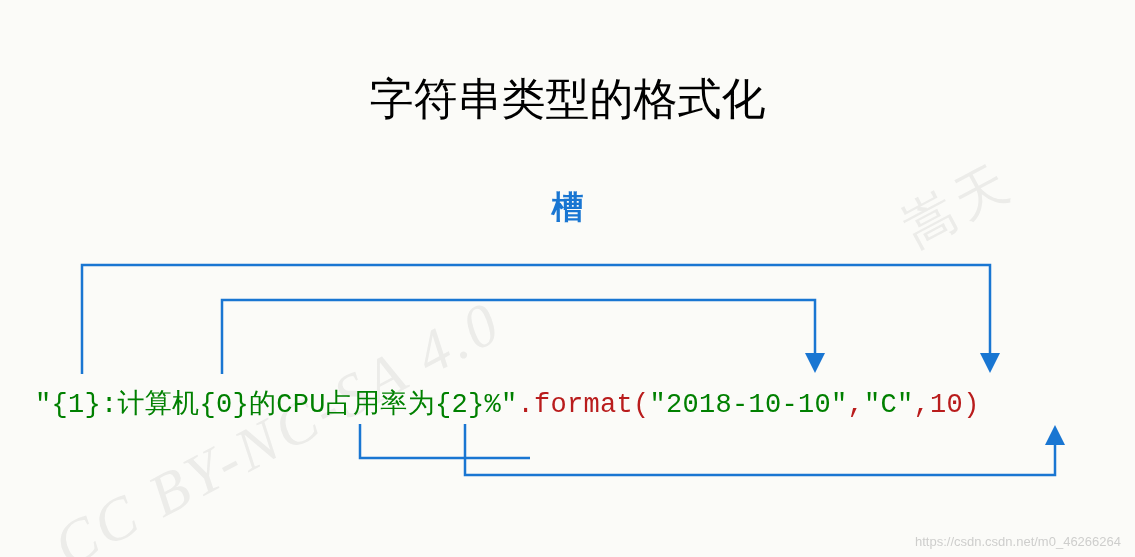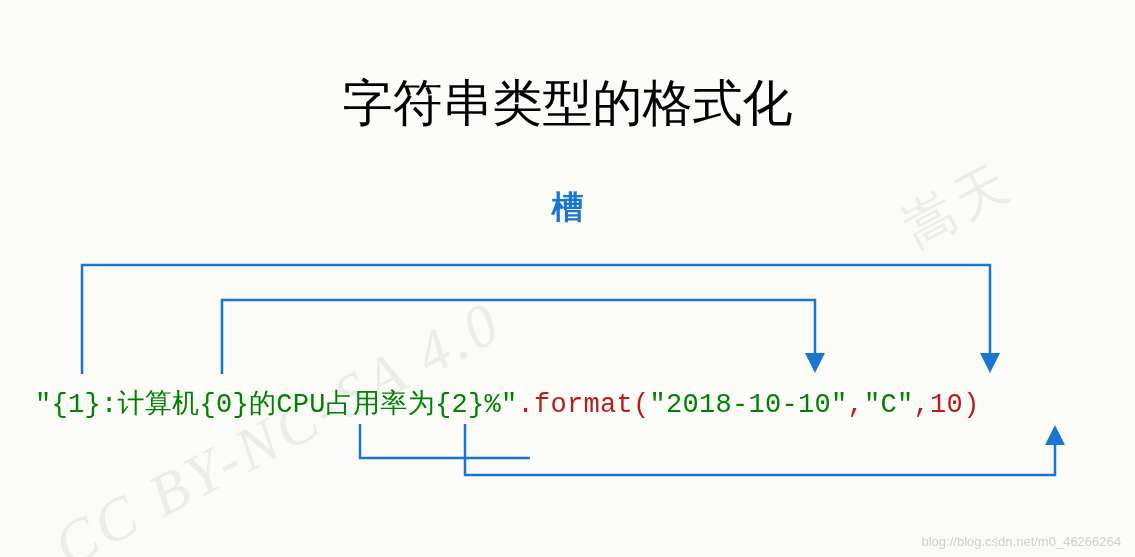--- a/index.html
+++ b/index.html
@@ -17,7 +17,7 @@
       left: 0;
       right: 0;
       text-align: center;
-      font-size: 50px;
+      font-size: 44px;
       color: #000;
       font-weight: 400;
     }

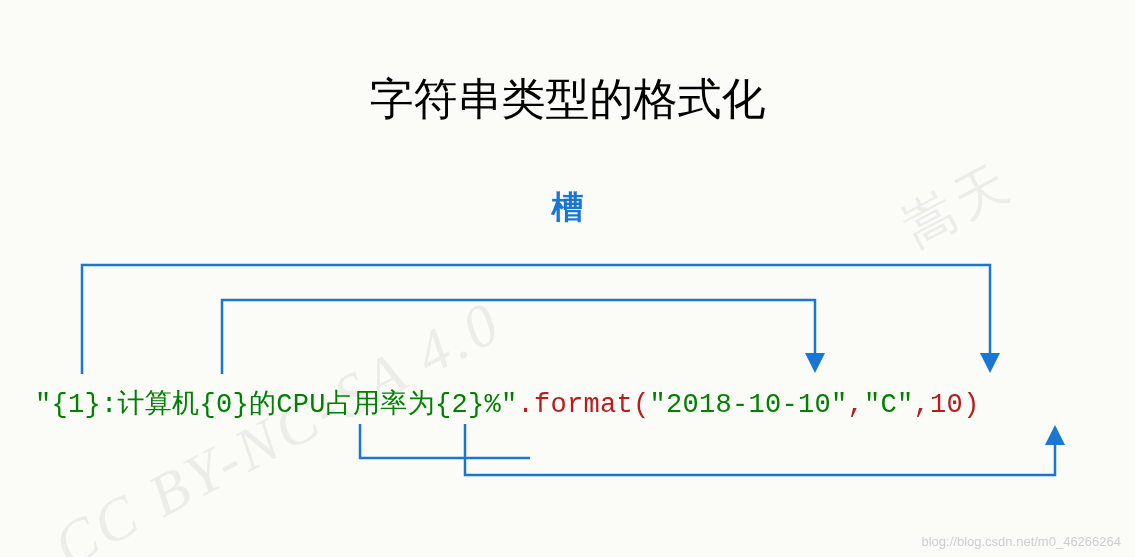--- a/index.html
+++ b/index.html
@@ -81,7 +81,7 @@
 
 <div class="watermark-lic" style="top:400px; left:30px;">CC BY-NC-SA 4.0</div>
 <div class="watermark-cn" style="top:170px; left:900px;">嵩天</div>
-<div class="watermark-url">blog://blog.csdn.net/m0_46266264</div>
+<div class="watermark-url">https://csdn.csdn.net/m0_46266264</div>
 
 <h1 class="title">字符串类型的格式化</h1>
 <div class="slot-label">槽</div>

